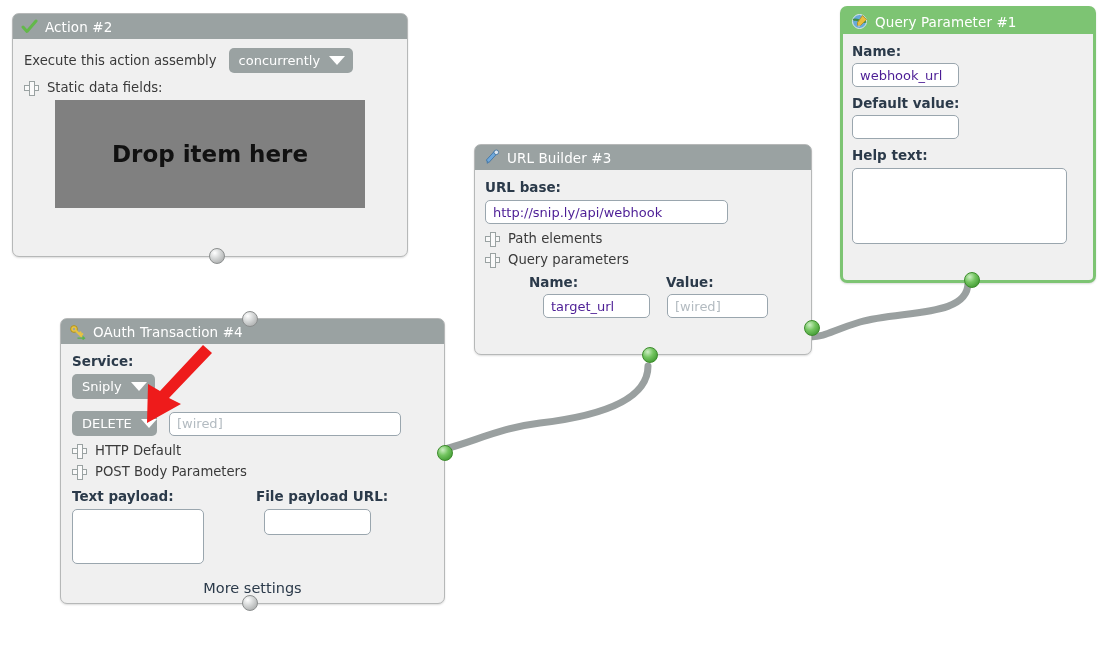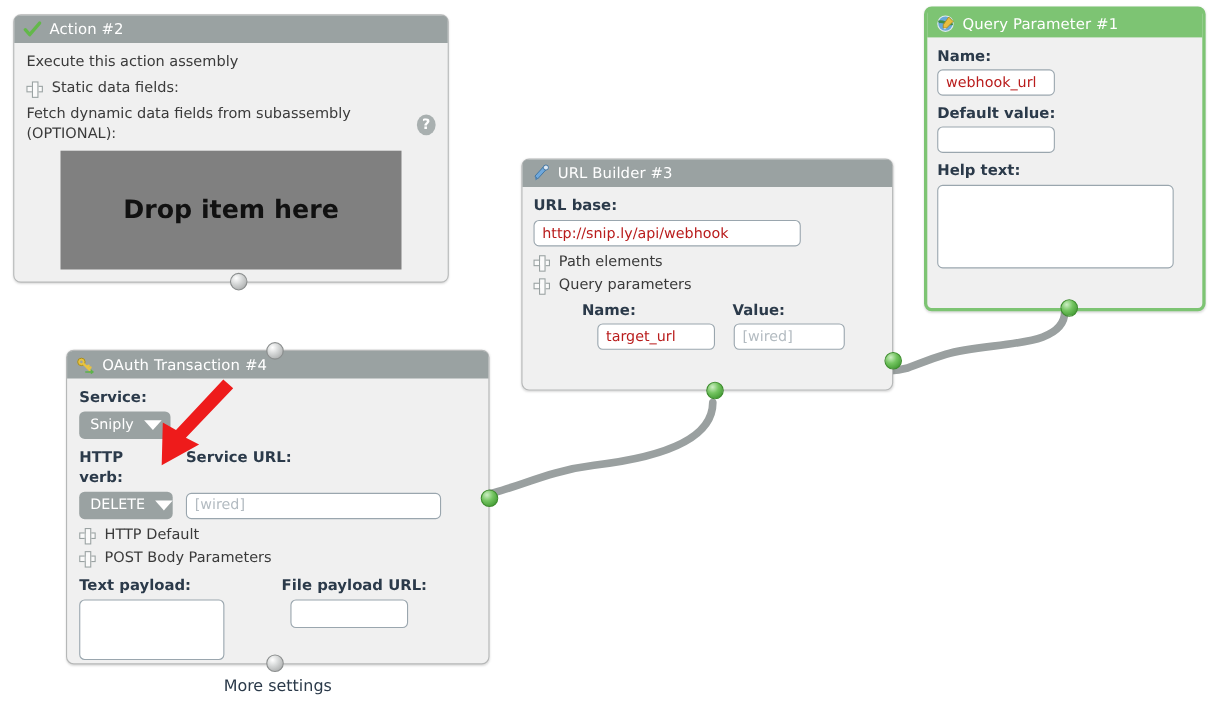--- a/index.html
+++ b/index.html
@@ -222,6 +222,10 @@
 
       <div style="display:flex; align-items:center; gap:12px; margin-bottom:6px;">
         <span class="plain">Execute this action assembly</span>
+        <span class="ddown">
+          <span>concurrently</span>
+          <span class="tri"></span>
+        </span>
       </div>
 
       <div class="plusrow">

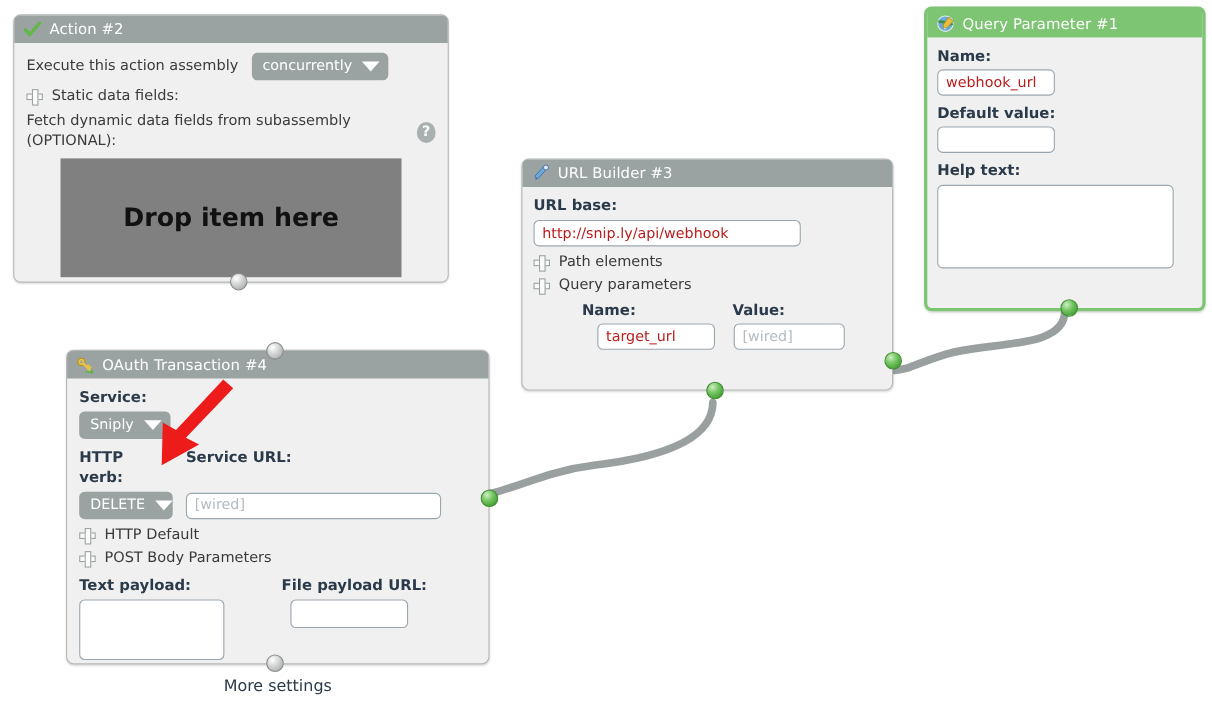--- a/index.html
+++ b/index.html
@@ -84,7 +84,7 @@
     border-radius: 5px;
     height: 24px;
     font-size: 13px;
-    color: #b91c1c;
+    color: #4c1d95;
     padding: 0 7px;
     display: flex;
     align-items: center;

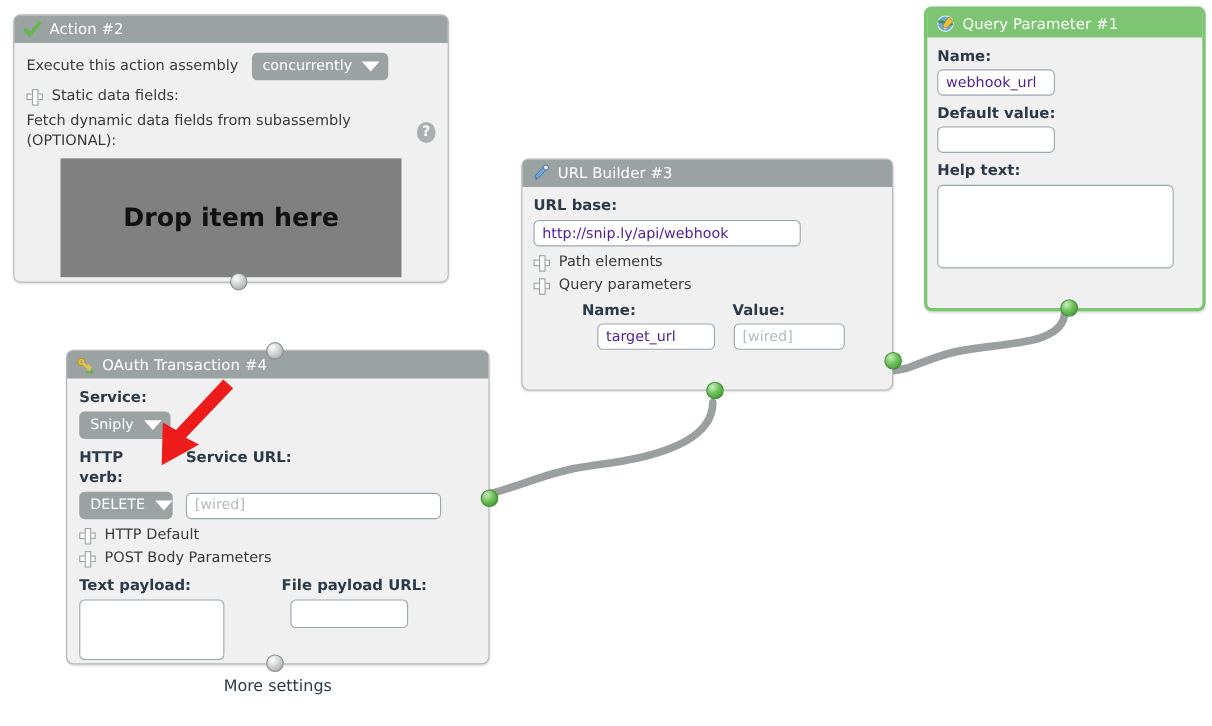--- a/index.html
+++ b/index.html
@@ -237,10 +237,6 @@
         <span class="plain">Static data fields:</span>
       </div>
 
-      <div style="display:flex; align-items:center; gap:9px; margin:5px 0 6px 0;">
-        <span class="plain">Fetch dynamic data fields from subassembly (OPTIONAL):</span>
-        <span class="helpicon">?</span>
-      </div>
 
       <div class="dropzone" style="margin:0 31px 0 31px;">
         <span>Drop item here</span>

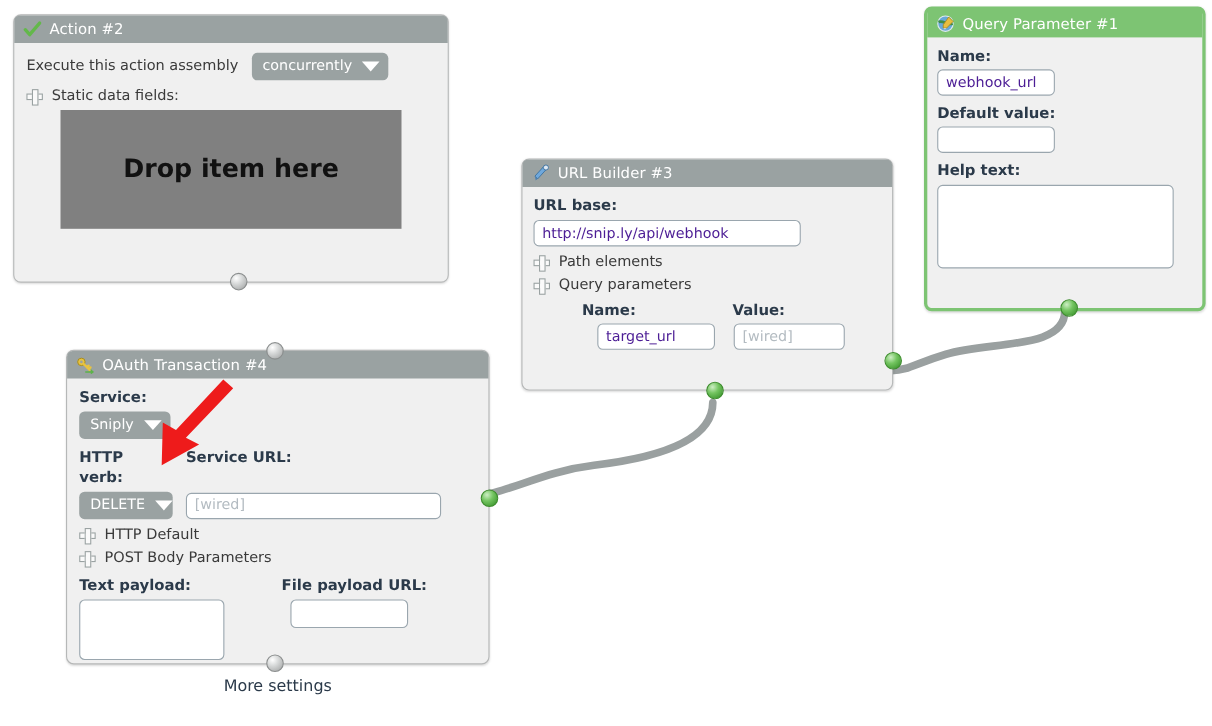--- a/index.html
+++ b/index.html
@@ -345,10 +345,6 @@
         <span class="tri"></span>
       </span>
 
-      <div style="display:flex; gap:14px;">
-        <div class="lbl" style="width:83px;">HTTP verb:</div>
-        <div class="lbl">Service URL:</div>
-      </div>
 
       <div style="display:flex; align-items:center; gap:12px; margin:4px 0 6px 0;">
         <span class="ddown" style="width:85px; justify-content:space-between;">

